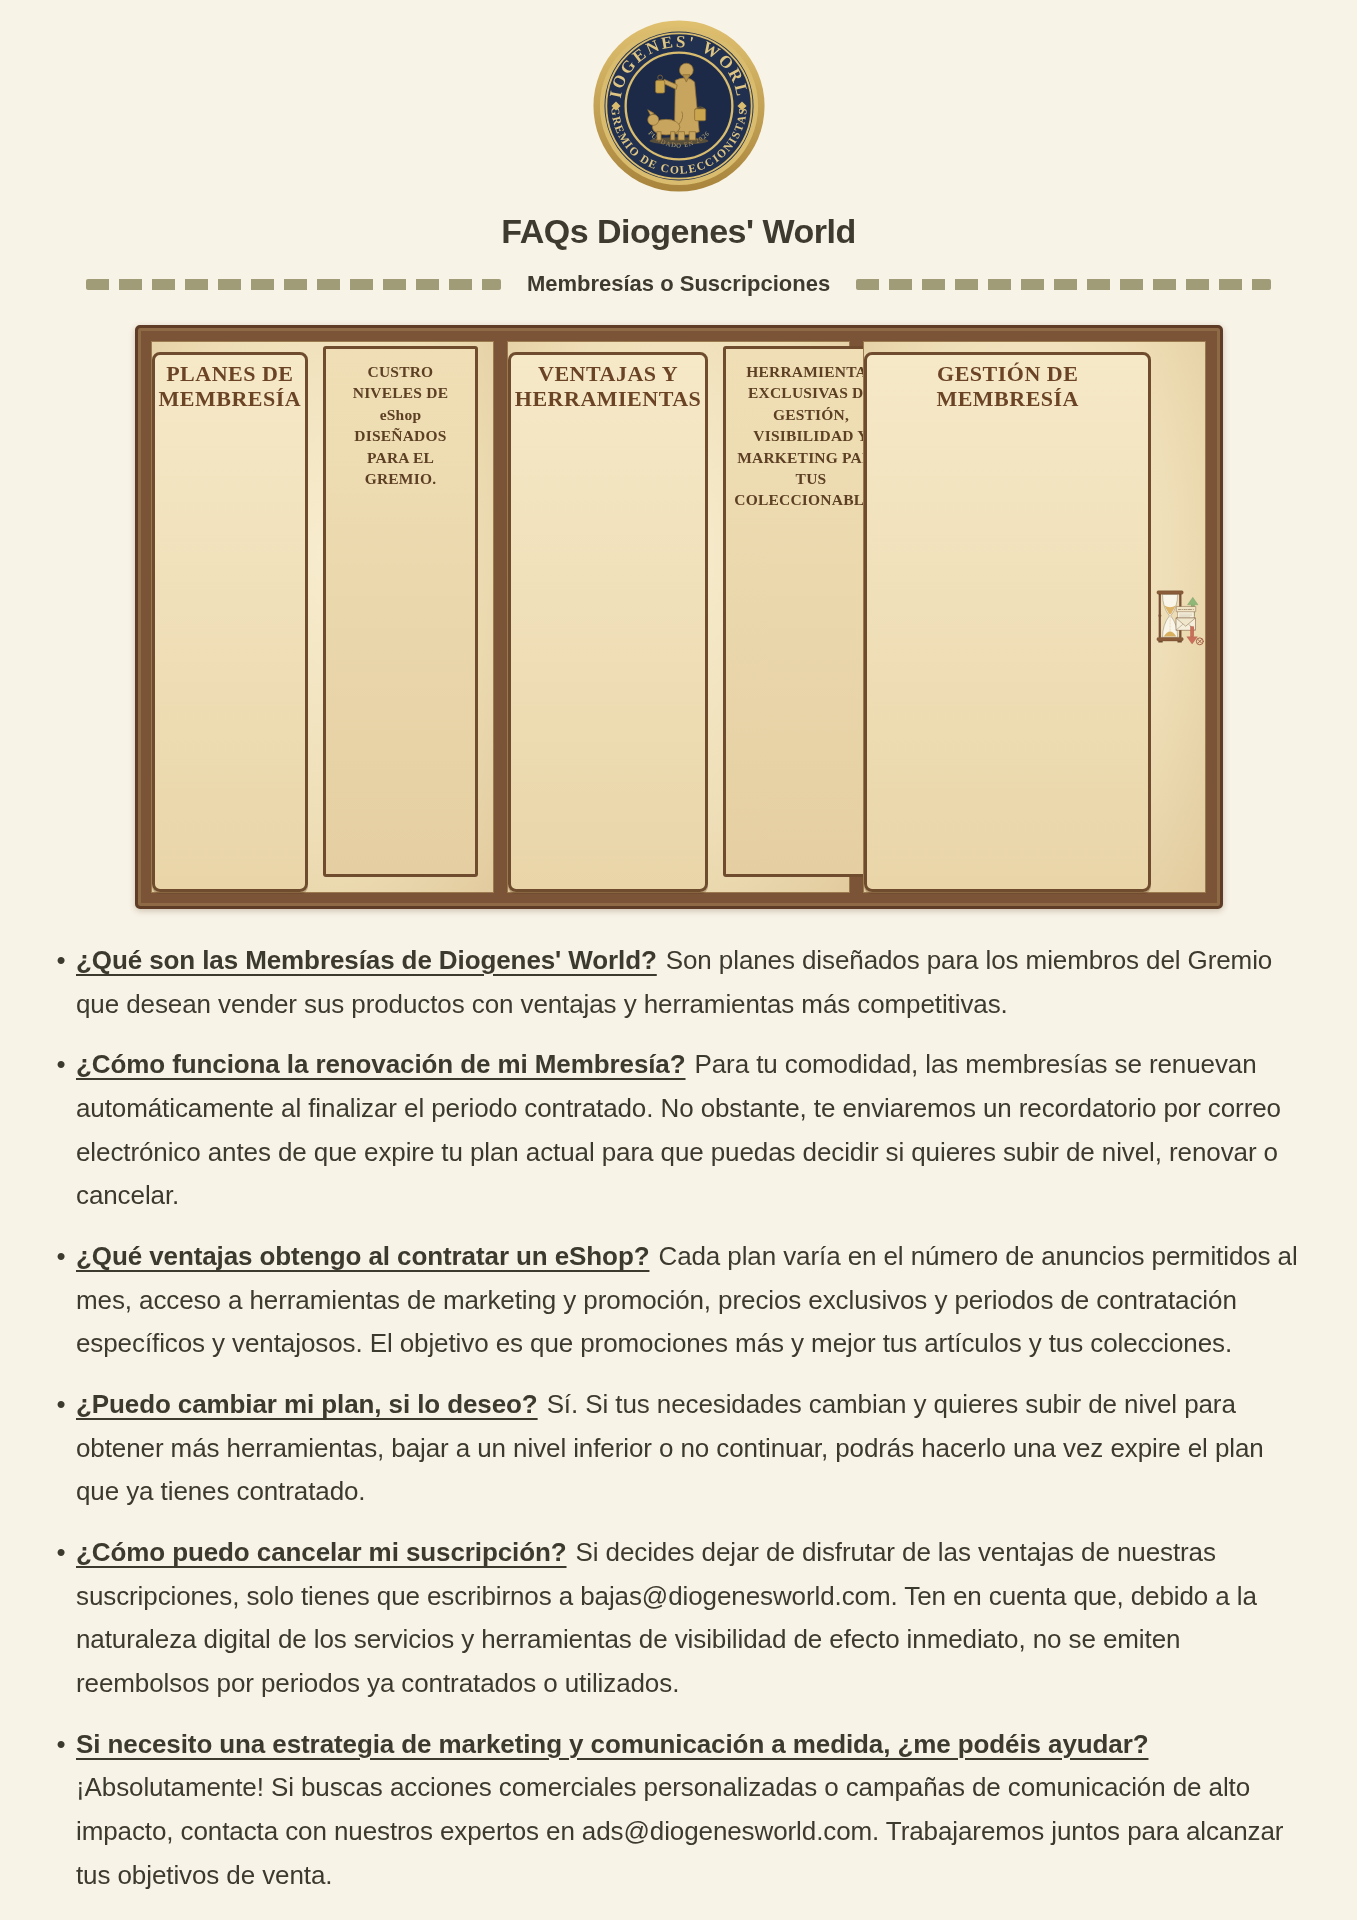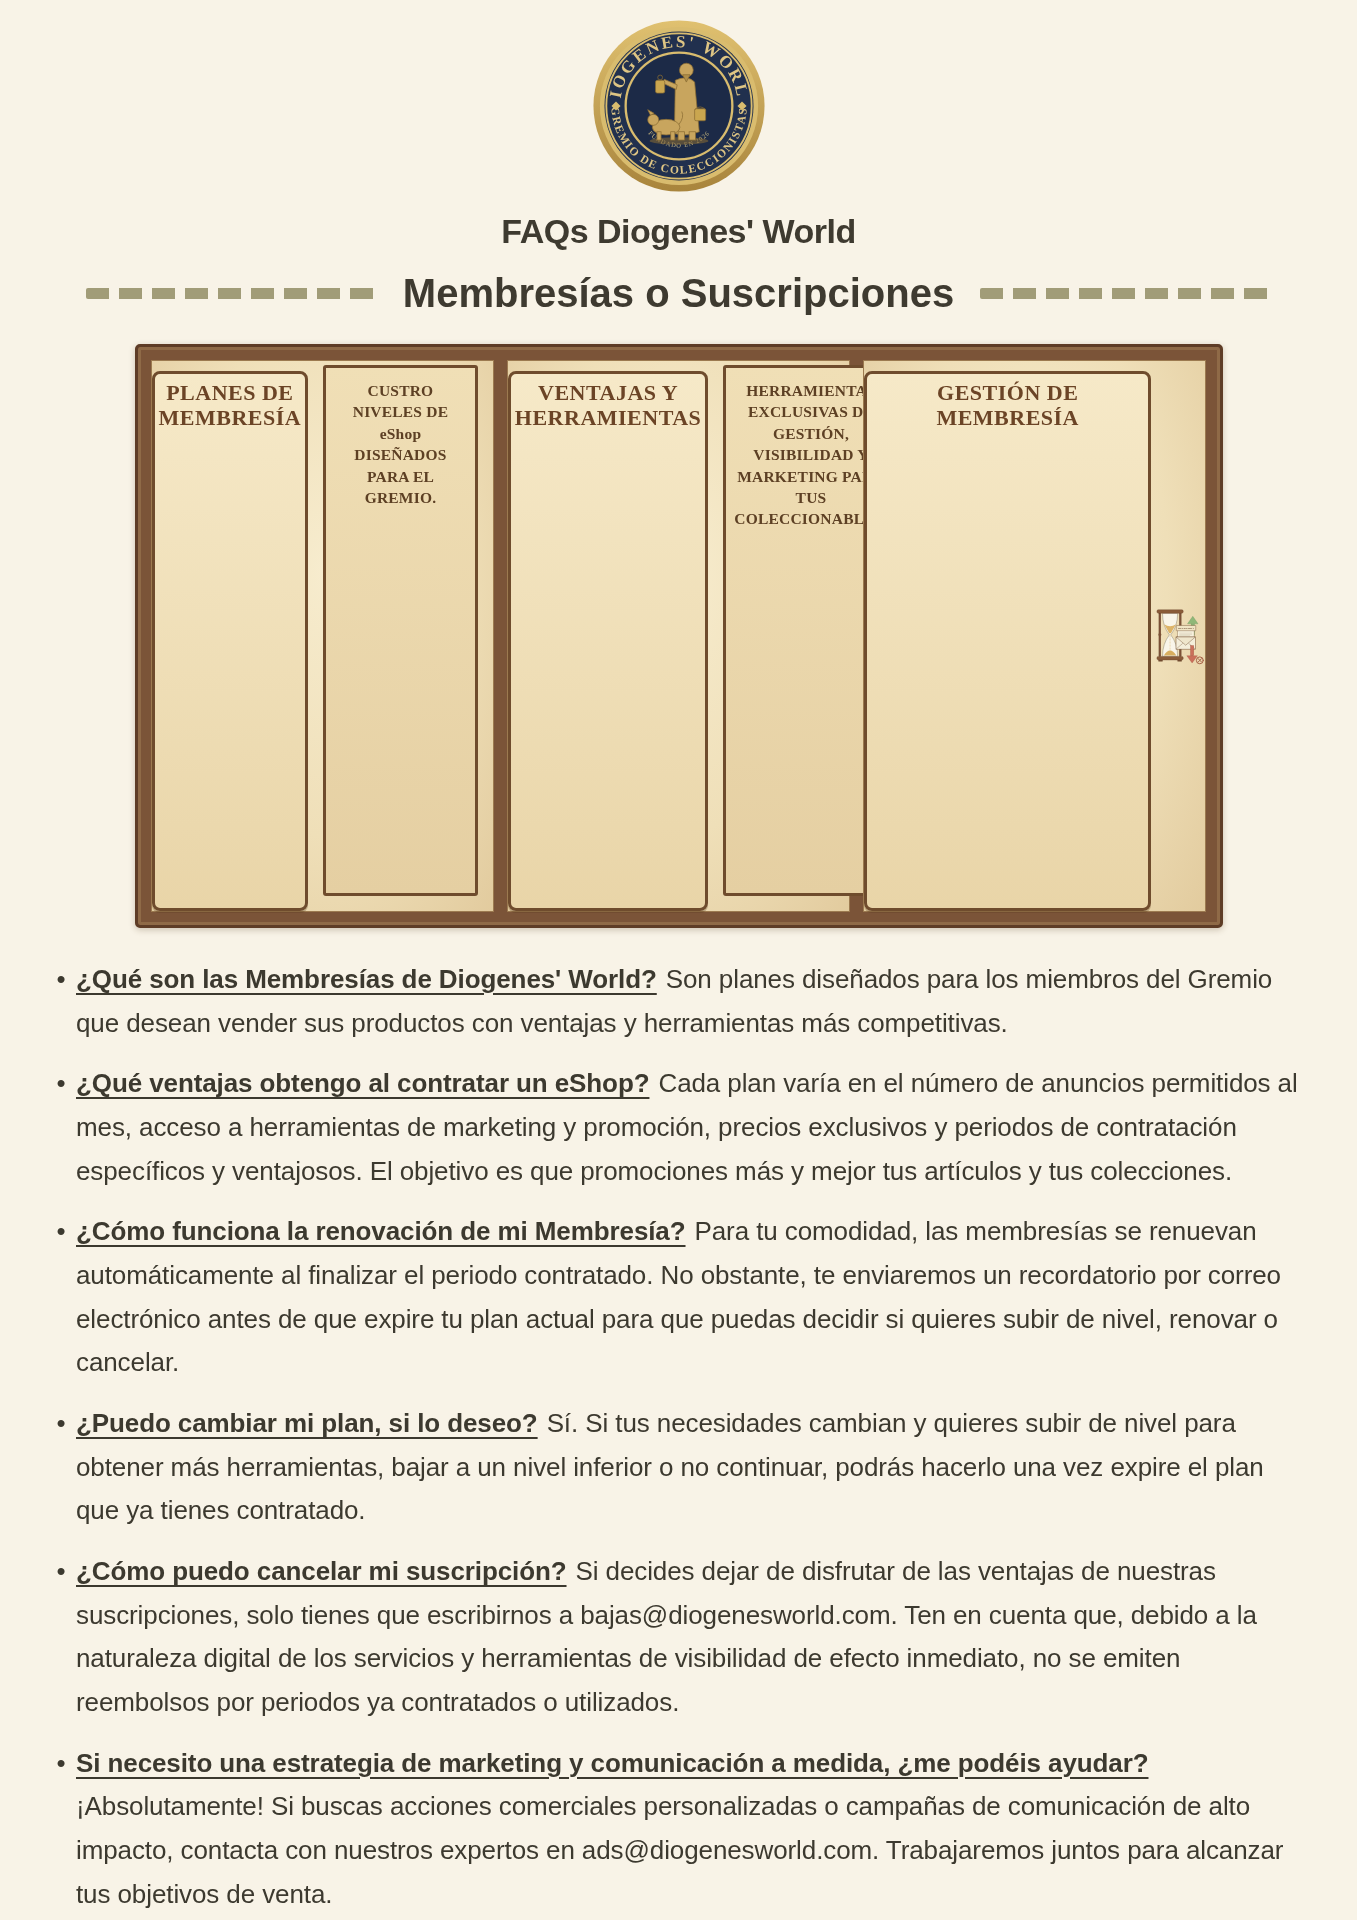--- a/index.html
+++ b/index.html
@@ -26,7 +26,7 @@
     flex:1;height:11px;border-radius:2px;
     background:repeating-linear-gradient(90deg,#a19c78 0 23px,transparent 23px 33px);
   }
-  .subtitle-text{font-size:40px;font-weight:700;color:#3e3a30;white-space:nowrap;}
+  .subtitle-text{font-size:22px;font-weight:700;color:#3e3a30;white-space:nowrap;}
   
   .infographic{
     width:1056px;height:552px;margin:28px auto 0;

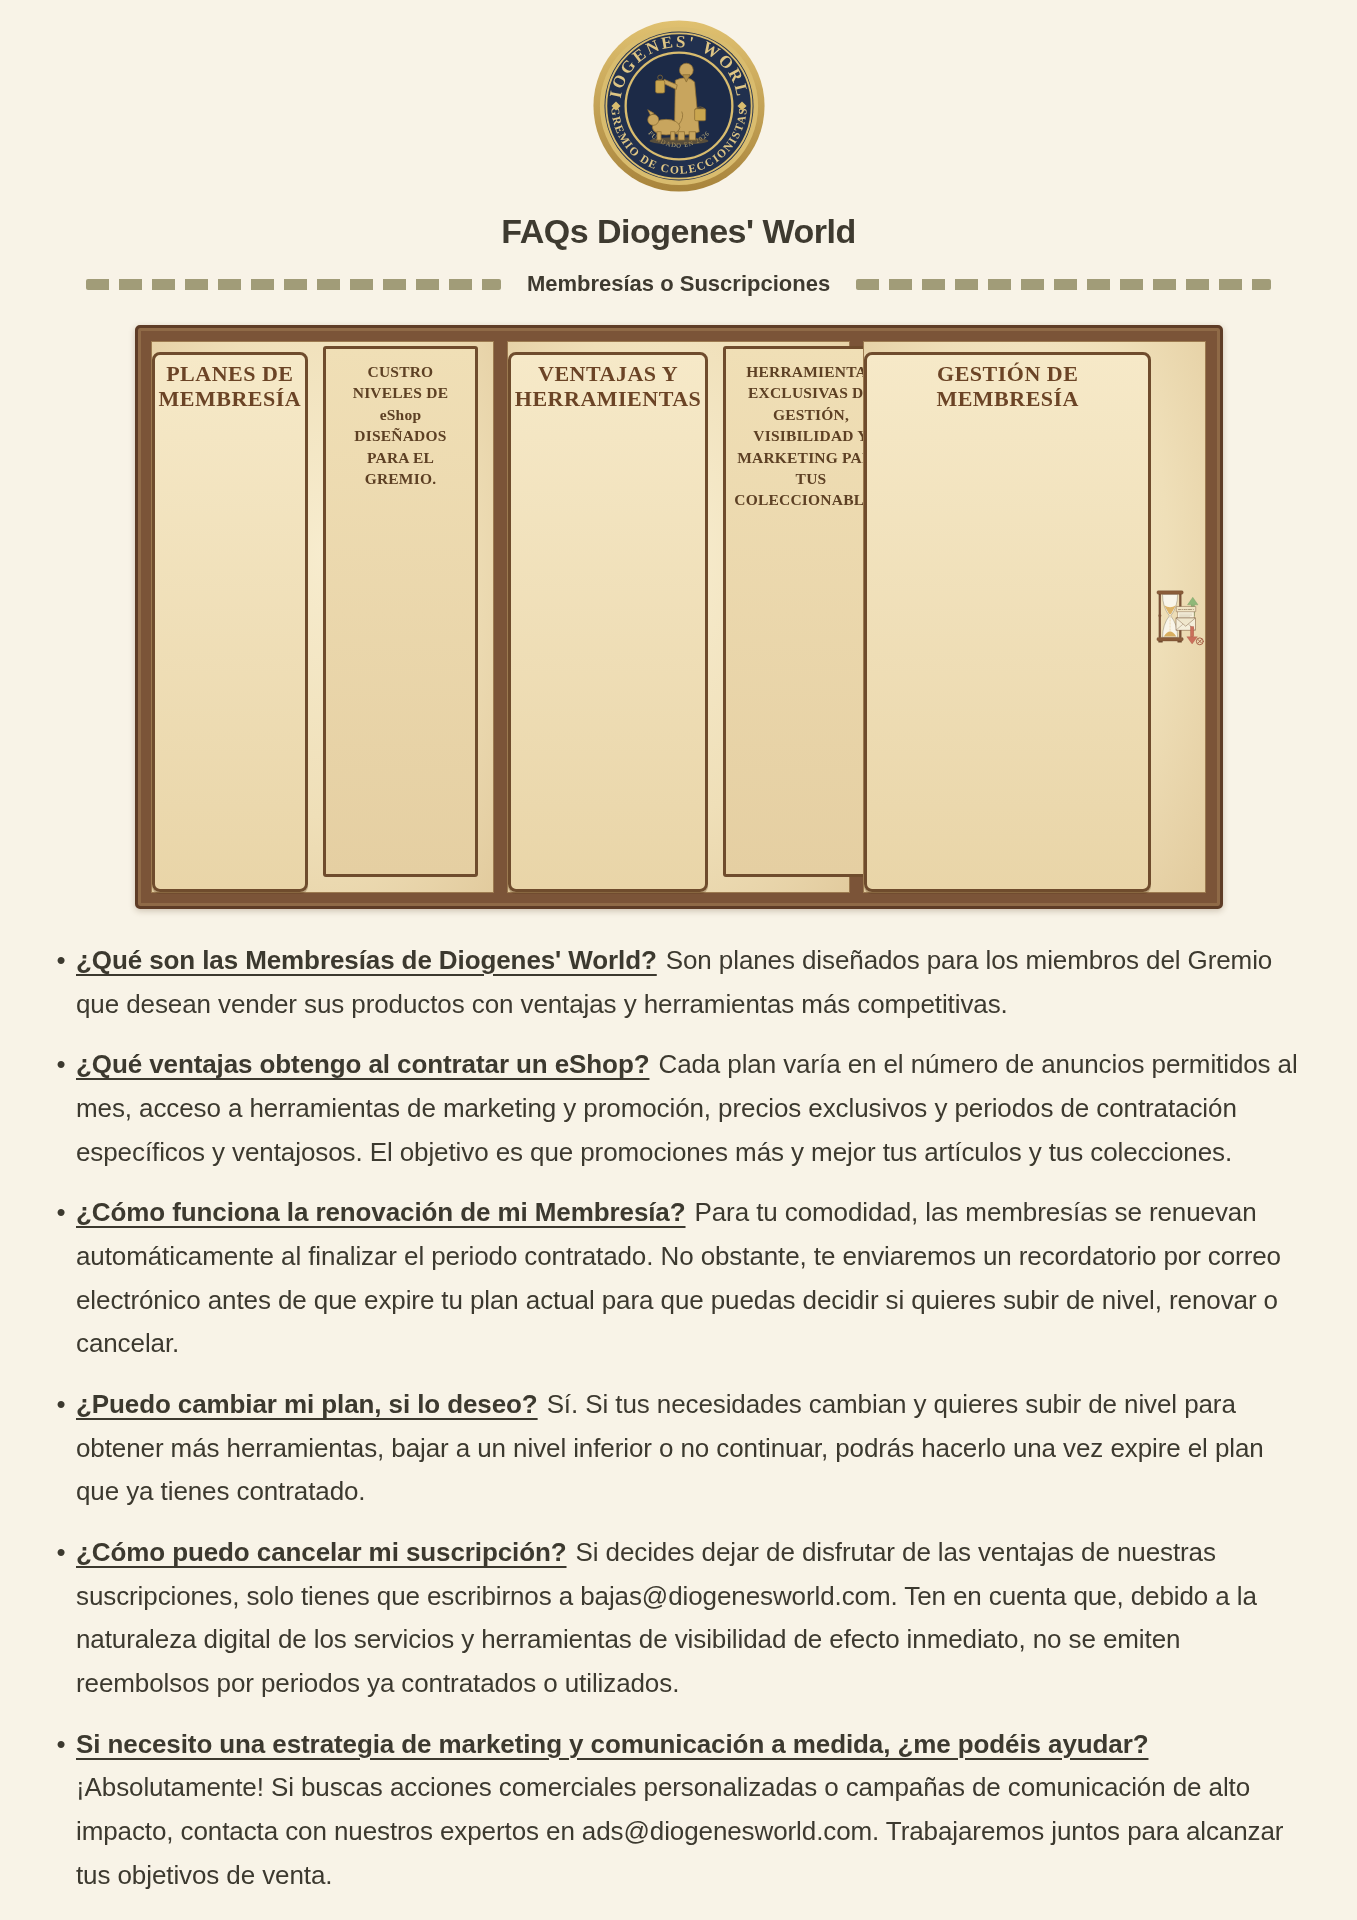--- a/index.html
+++ b/index.html
@@ -376,16 +376,16 @@
 
   <div class="faq-item">
     <span class="bullet"></span>
+    <p class="faq-text"><span class="q">¿Cómo funciona la renovación de mi Membresía?</span><span class="a">Para tu comodidad, las membresías se renuevan automáticamente al finalizar el periodo contratado. No obstante, te enviaremos un recordatorio por correo electrónico antes de que expire tu plan actual para que puedas decidir si quieres subir de nivel, renovar o cancelar.</span></p>
+  </div>
+
+  <div class="faq-item">
+    <span class="bullet"></span>
     <p class="faq-text"><span class="q">¿Qué ventajas obtengo al contratar un eShop?</span><span class="a">Cada plan varía en el número de anuncios permitidos al mes, acceso a herramientas de marketing y promoción, precios exclusivos y periodos de contratación específicos y ventajosos. El objetivo es que promociones más y mejor tus artículos y tus colecciones.</span></p>
   </div>
 
   <div class="faq-item">
     <span class="bullet"></span>
-    <p class="faq-text"><span class="q">¿Cómo funciona la renovación de mi Membresía?</span><span class="a">Para tu comodidad, las membresías se renuevan automáticamente al finalizar el periodo contratado. No obstante, te enviaremos un recordatorio por correo electrónico antes de que expire tu plan actual para que puedas decidir si quieres subir de nivel, renovar o cancelar.</span></p>
-  </div>
-
-  <div class="faq-item">
-    <span class="bullet"></span>
     <p class="faq-text"><span class="q">¿Puedo cambiar mi plan, si lo deseo?</span><span class="a">Sí. Si tus necesidades cambian y quieres subir de nivel para obtener más herramientas, bajar a un nivel inferior o no continuar, podrás hacerlo una vez expire el plan que ya tienes contratado.</span></p>
   </div>
 

